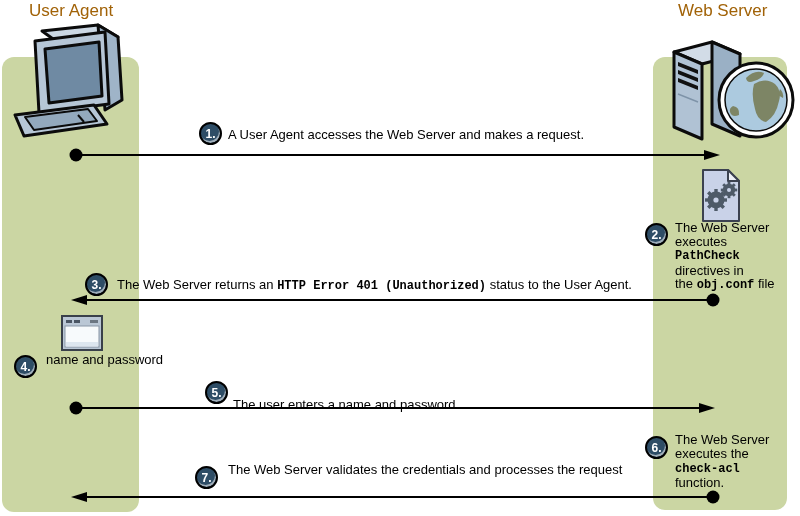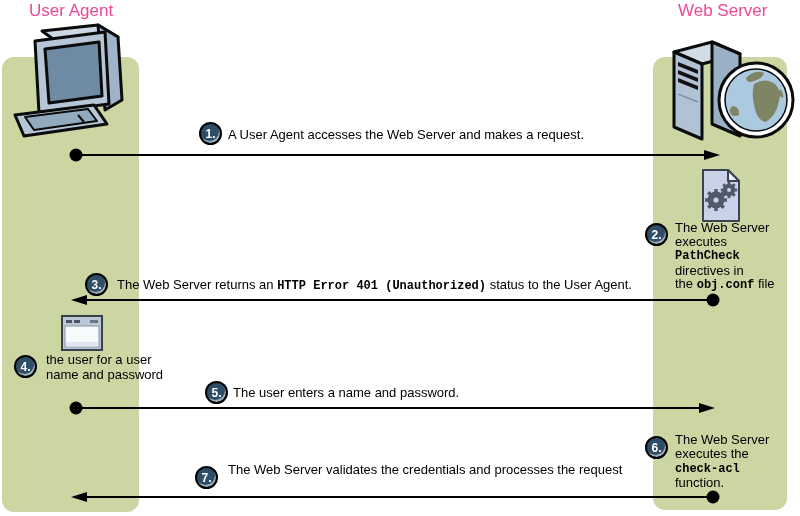--- a/index.html
+++ b/index.html
@@ -16,7 +16,7 @@
   .band.left{left:2px;width:137px;}
   .band.right{left:653px;width:134px;height:453px;bottom:auto;}
   .actor-title{
-    position:absolute;top:1px;font-size:17px;line-height:20px;color:#ec4899;white-space:nowrap;
+    position:absolute;top:1px;font-size:17px;line-height:20px;color:#a16207;white-space:nowrap;
   }
   .icon{position:absolute;}
   .badge{

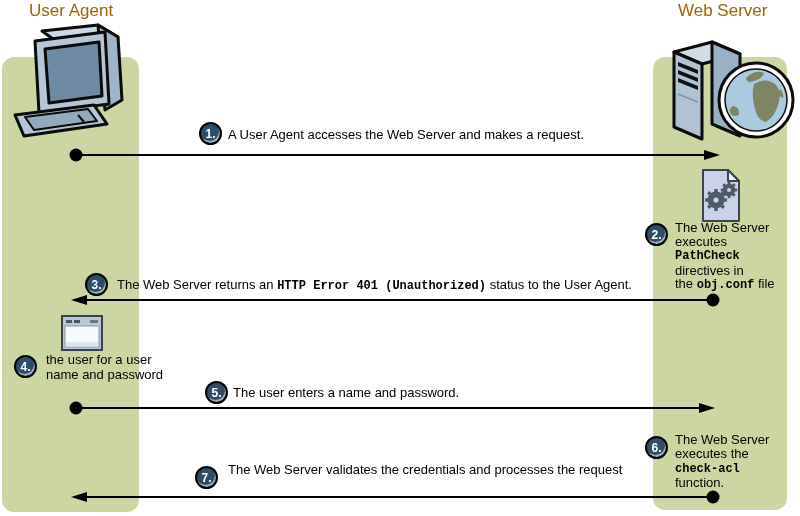--- a/index.html
+++ b/index.html
@@ -182,7 +182,6 @@
 
 <div class="badge" style="left:14px;top:355px;">4.</div>
 <div class="step-text" style="left:46px;top:352px;">
-  <div class="line"><span>the user for a user</span></div>
   <div class="line"><span>name and password</span></div>
 </div>
 

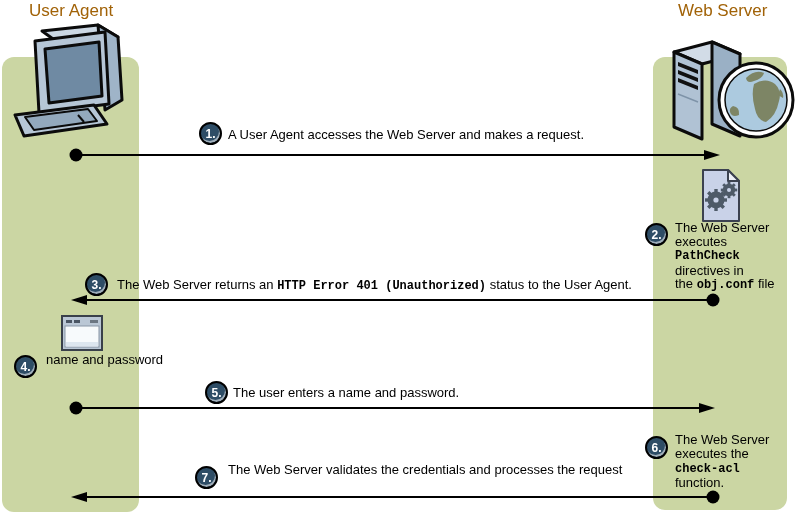--- a/index.html
+++ b/index.html
@@ -186,7 +186,7 @@
 </div>
 
 <div class="badge" style="left:205px;top:381px;">5.</div>
-<div class="step-text" style="left:233px;top:385px;text-align:right;">
+<div class="step-text" style="left:233px;top:397px;text-align:right;">
   <div class="line"><span>The user enters a name and password.</span></div>
 </div>
 

